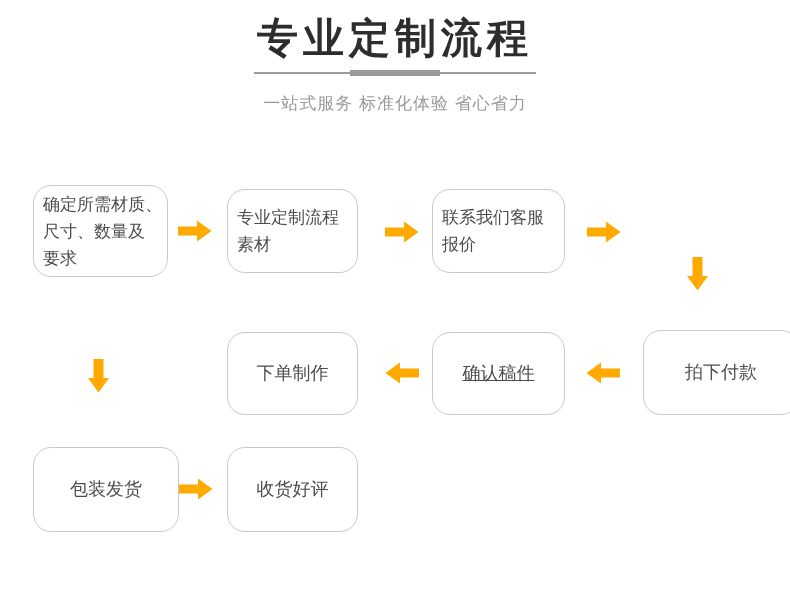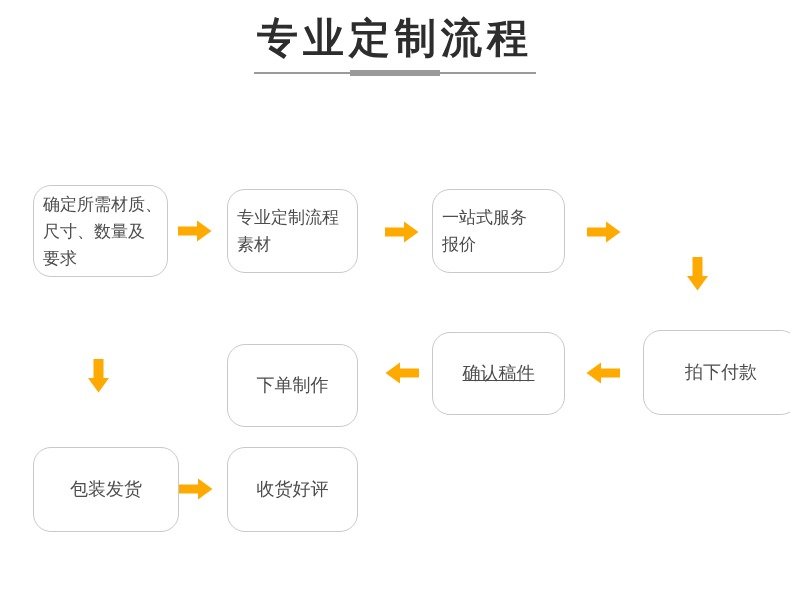--- a/index.html
+++ b/index.html
@@ -84,6 +84,7 @@
     <div class="divider-thick"></div>
   </div>
 
+  <div class="subtitle">一站式服务 标准化体验 省心省力</div>
 
   <div class="step step-1 left-text">
     <span>确定所需材质、

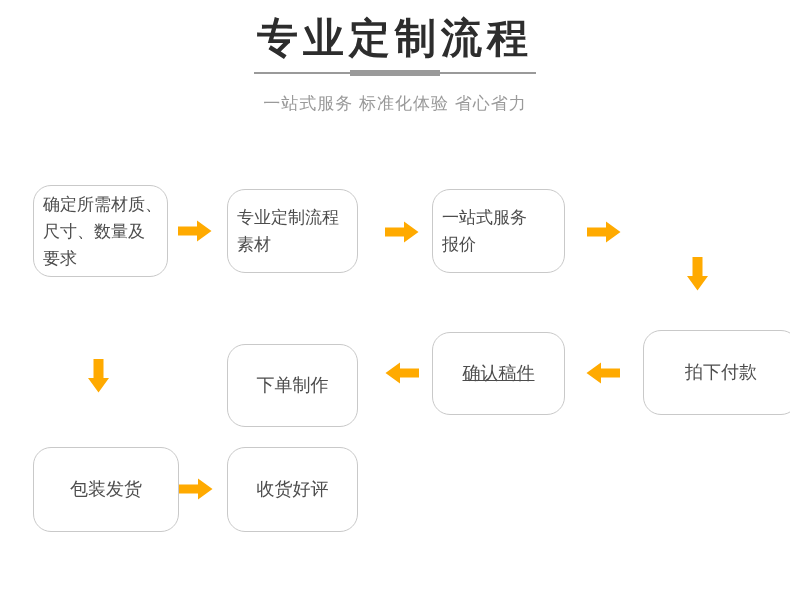--- a/index.html
+++ b/index.html
@@ -110,7 +110,7 @@
   </div>
 
   <div class="step step-3 left-text">
-    <span>一站式服务
+    <span>联系我们客服
 报价</span>
   </div>
 

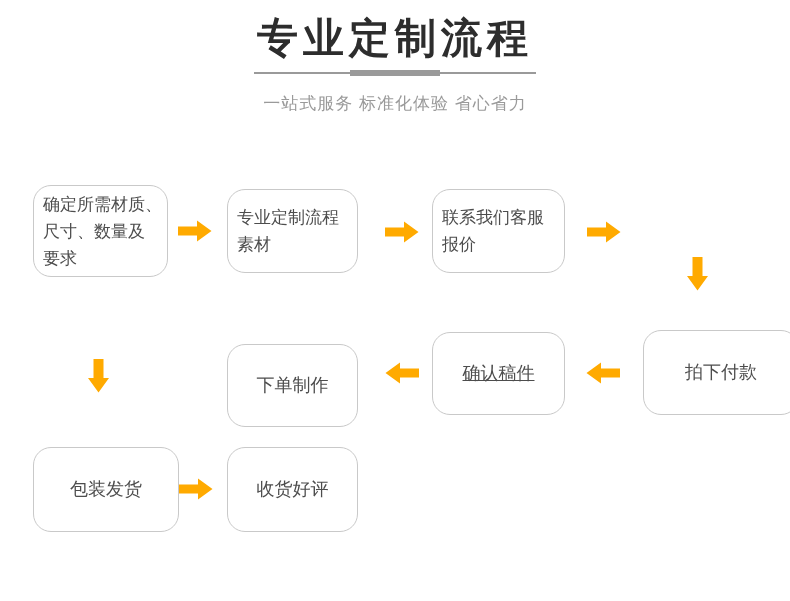--- a/index.html
+++ b/index.html
@@ -60,7 +60,7 @@
   .step-3 { left: 432px; top: 189px; width: 133px; height: 84px; }
   .step-4 { left: 643px; top: 330px; width: 156px; height: 85px; text-align: right; }
   .step-5 { left: 432px; top: 332px; width: 133px; height: 83px; text-decoration: underline; }
-  .step-6 { left: 227px; top: 332px; width: 131px; height: 83px; margin-top: 12px; }
+  .step-6 { left: 227px; top: 332px; width: 131px; height: 83px; }
   .step-7 { left: 33px;  top: 447px; width: 146px; height: 85px; }
   .step-8 { left: 227px; top: 447px; width: 131px; height: 85px; }
   .arrow { position: absolute; line-height: 0; }

